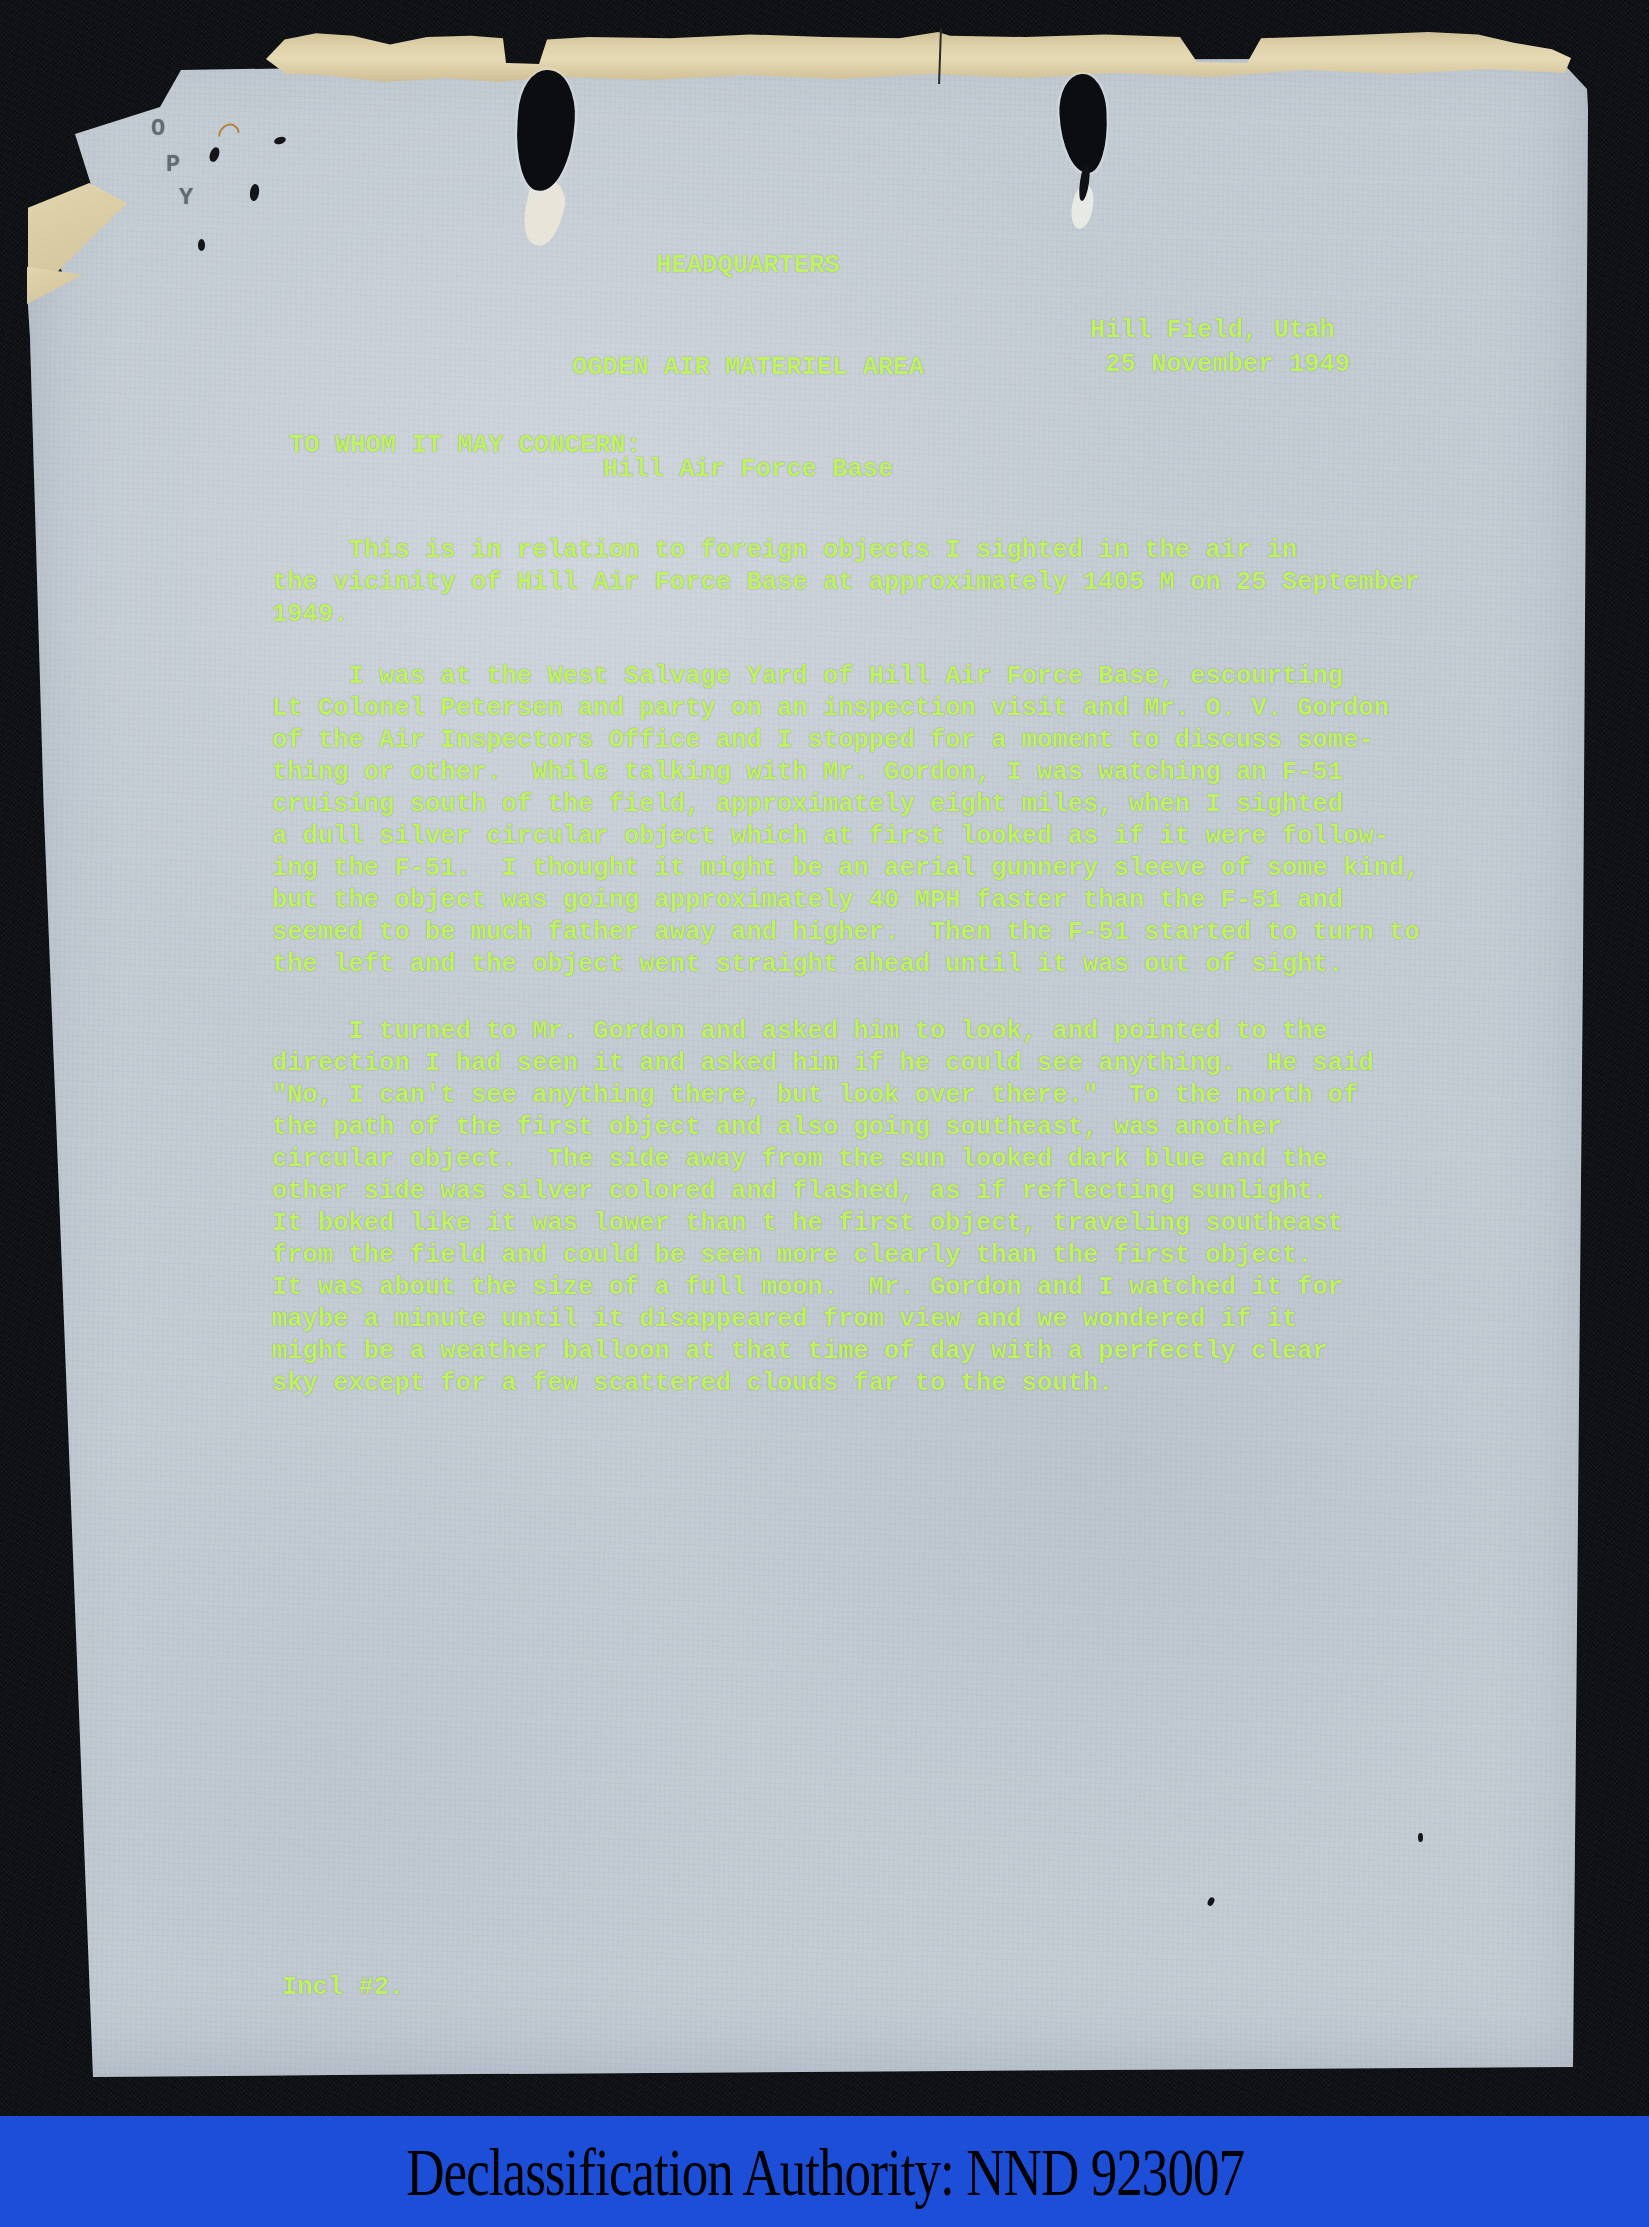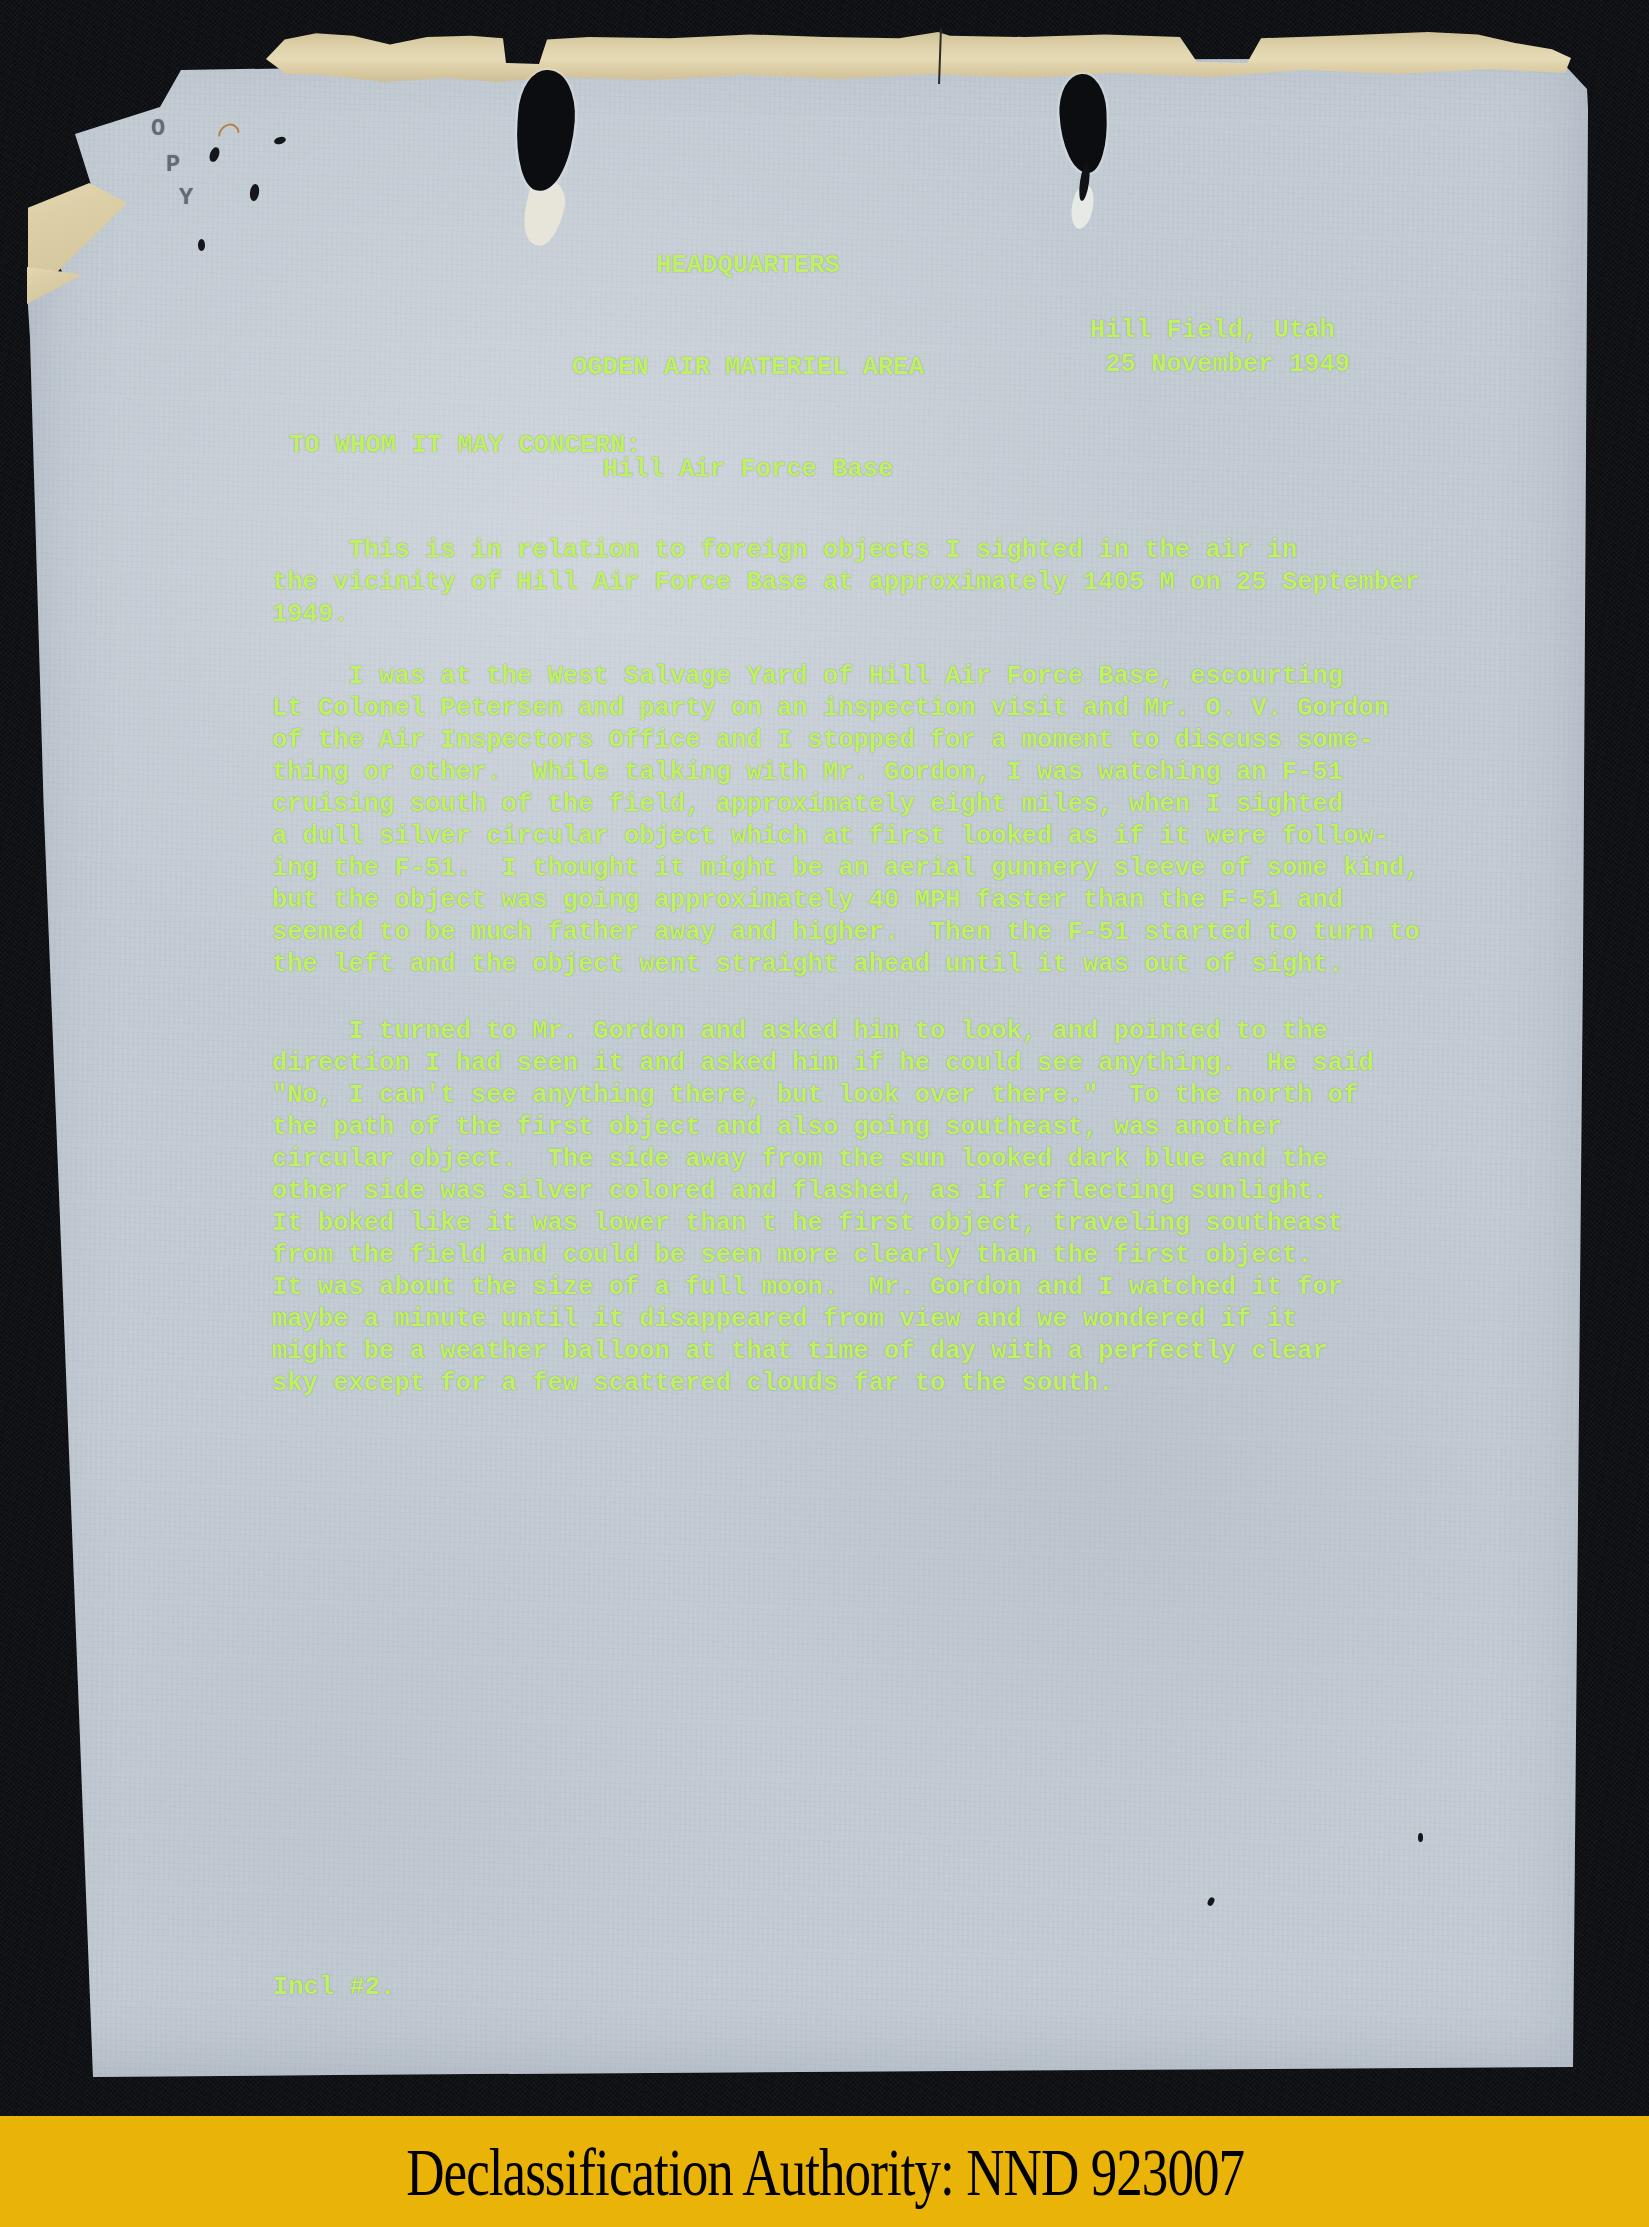--- a/index.html
+++ b/index.html
@@ -113,7 +113,7 @@
   .para-3 { left:272px; top:1016px; }
   .para-4 { left:272px; top:1432px; }
   .signature  { left:892px; top:1661px; line-height:35px; }
-  .enclosure  { left:273px; top:1972px; }
+  .enclosure  { left:282px; top:1972px; }
   .footer-strip {
     position:absolute; left:0; top:2116px; width:1650px; height:112px;
     background:#eab308; display:flex; align-items:center; justify-content:center;

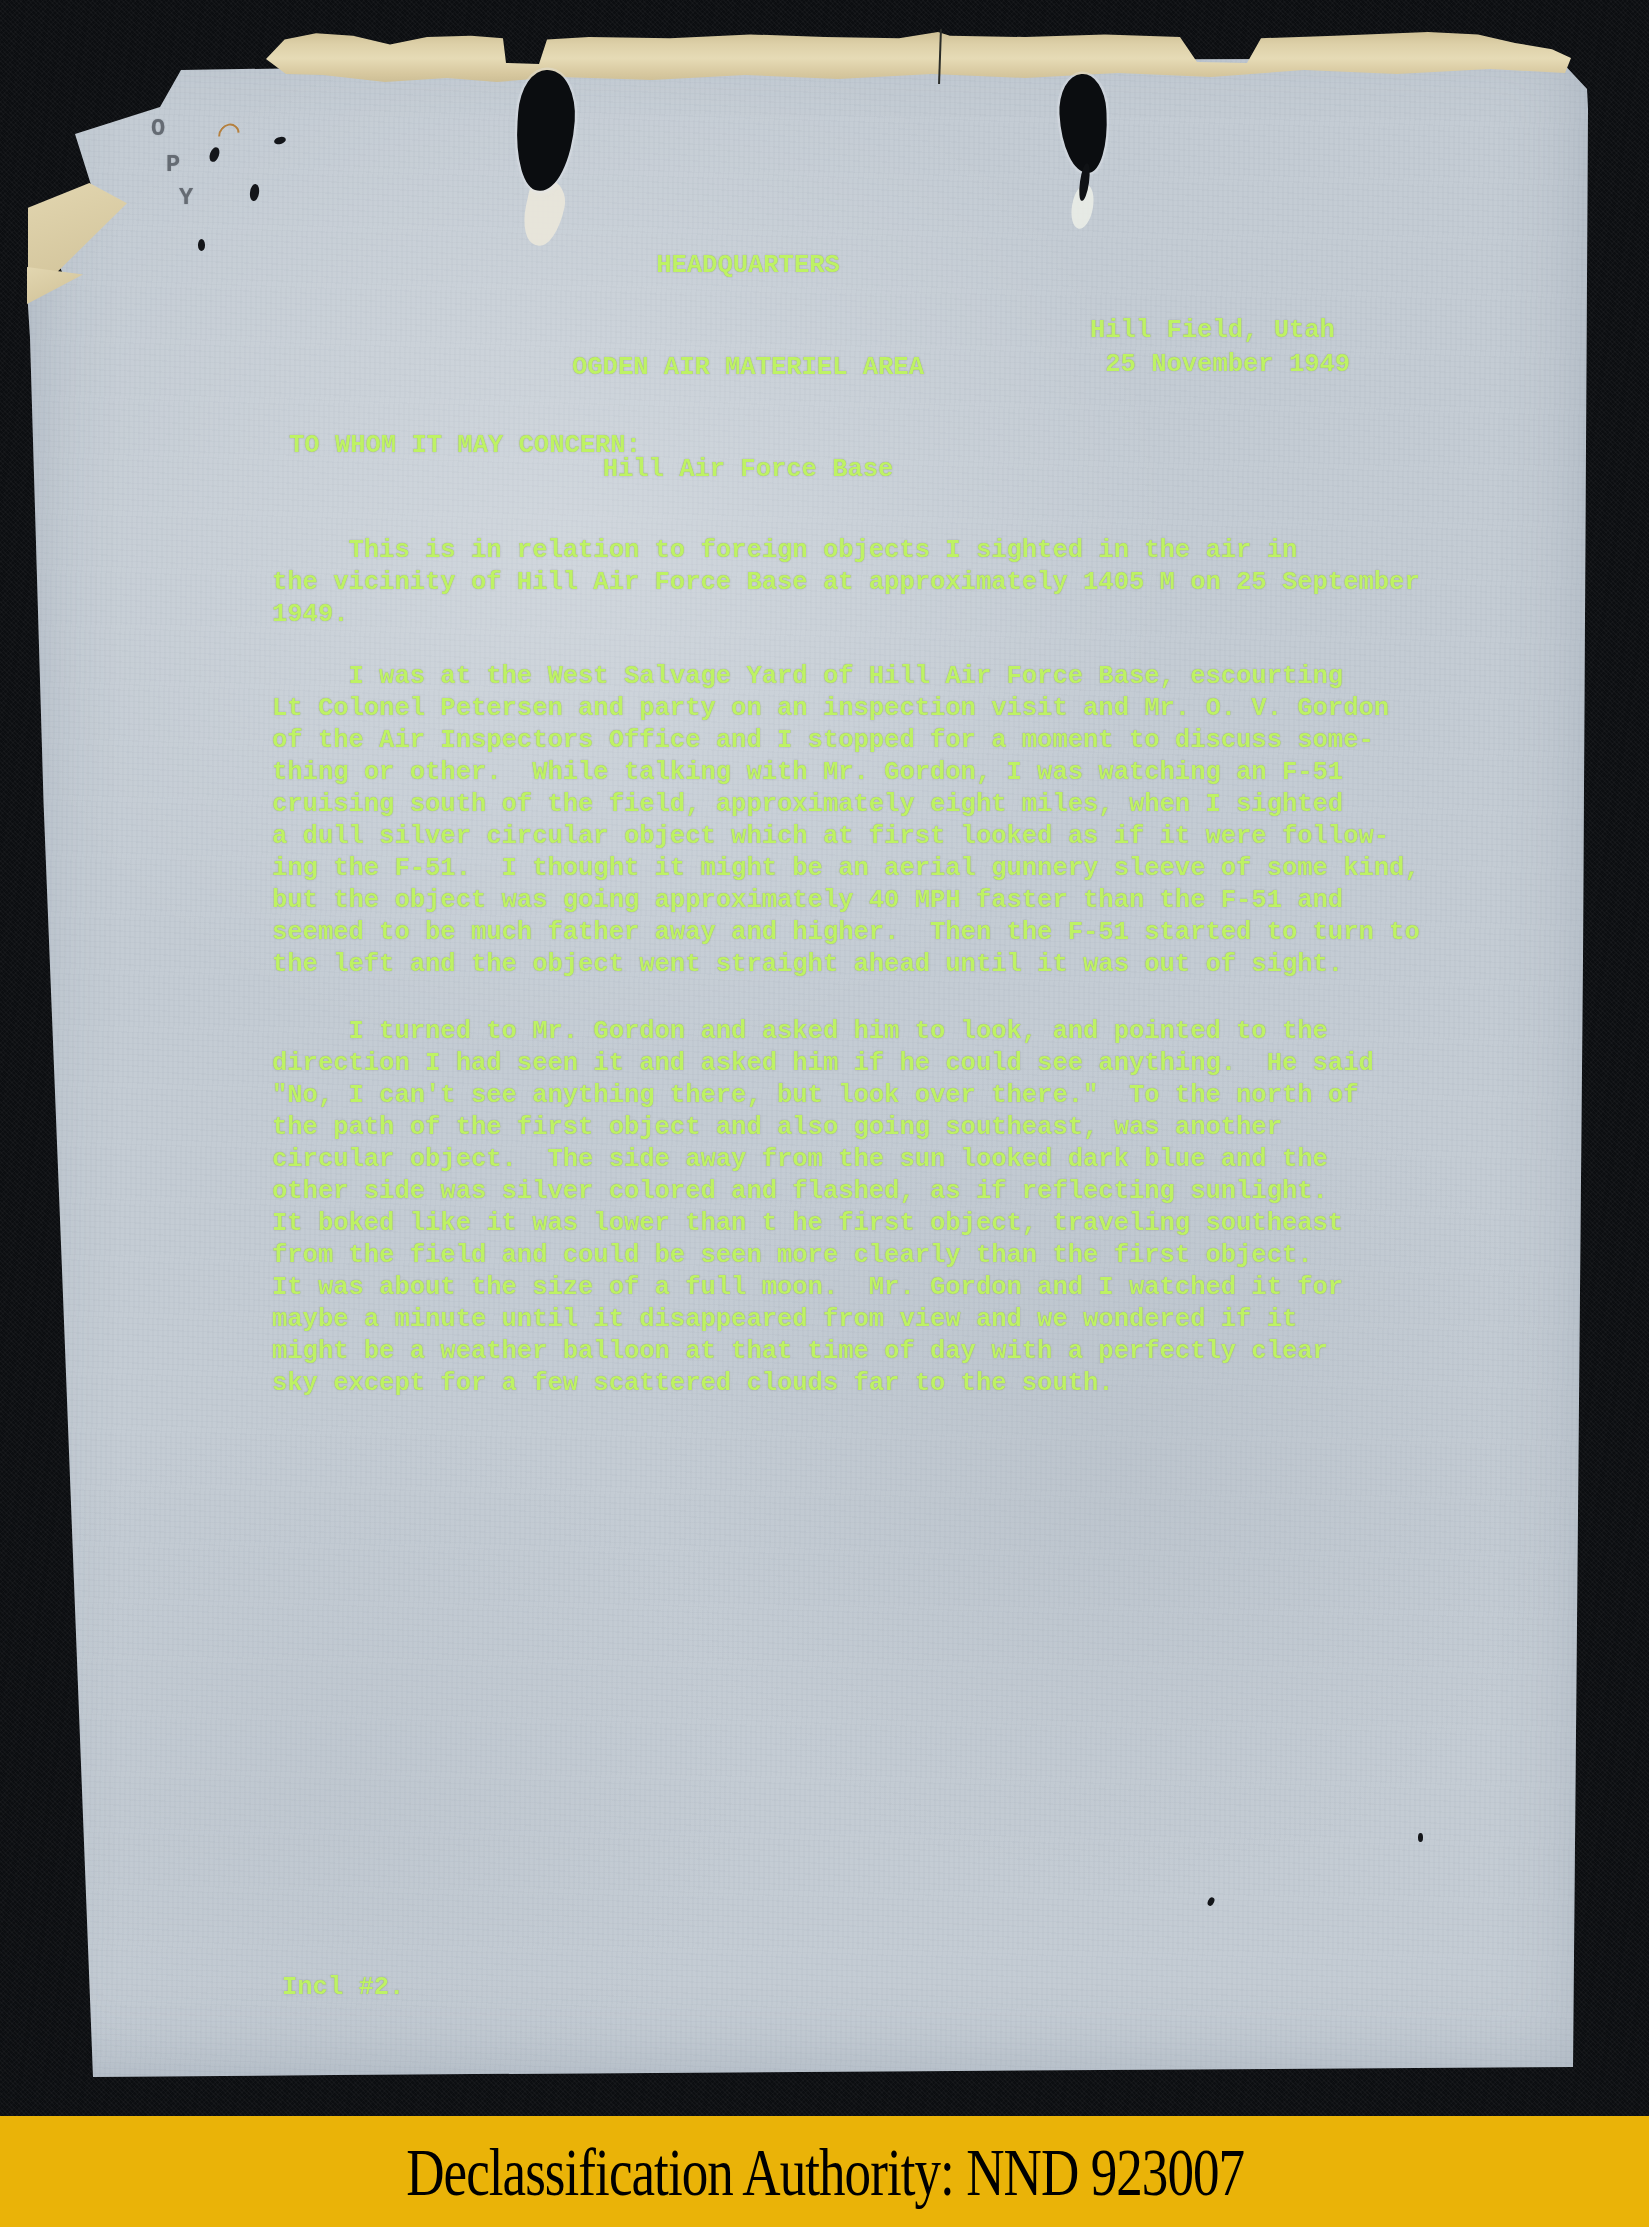--- a/index.html
+++ b/index.html
@@ -116,7 +116,7 @@
   .enclosure  { left:282px; top:1972px; }
   .footer-strip {
     position:absolute; left:0; top:2116px; width:1650px; height:112px;
-    background:#eab308; display:flex; align-items:center; justify-content:center;
+    background:#1d4ed8; display:flex; align-items:center; justify-content:center;
   }
   .footer-text {
     font-family:"Liberation Serif","DejaVu Serif",serif;

